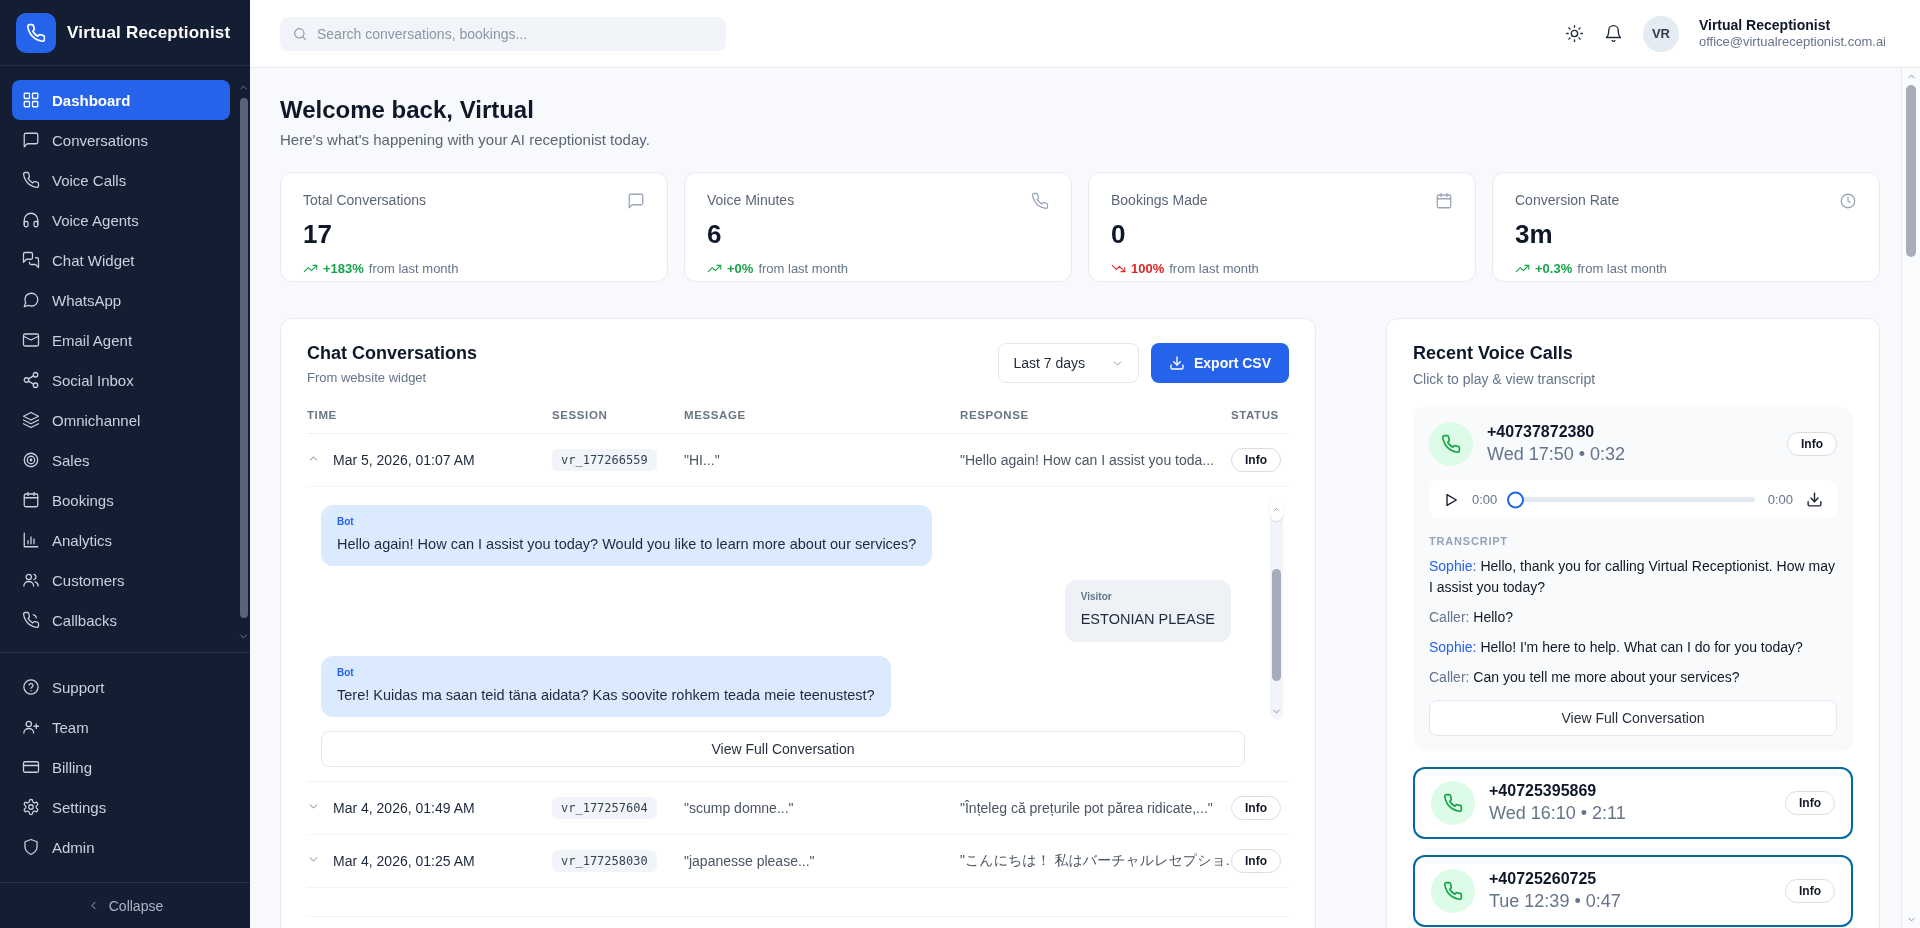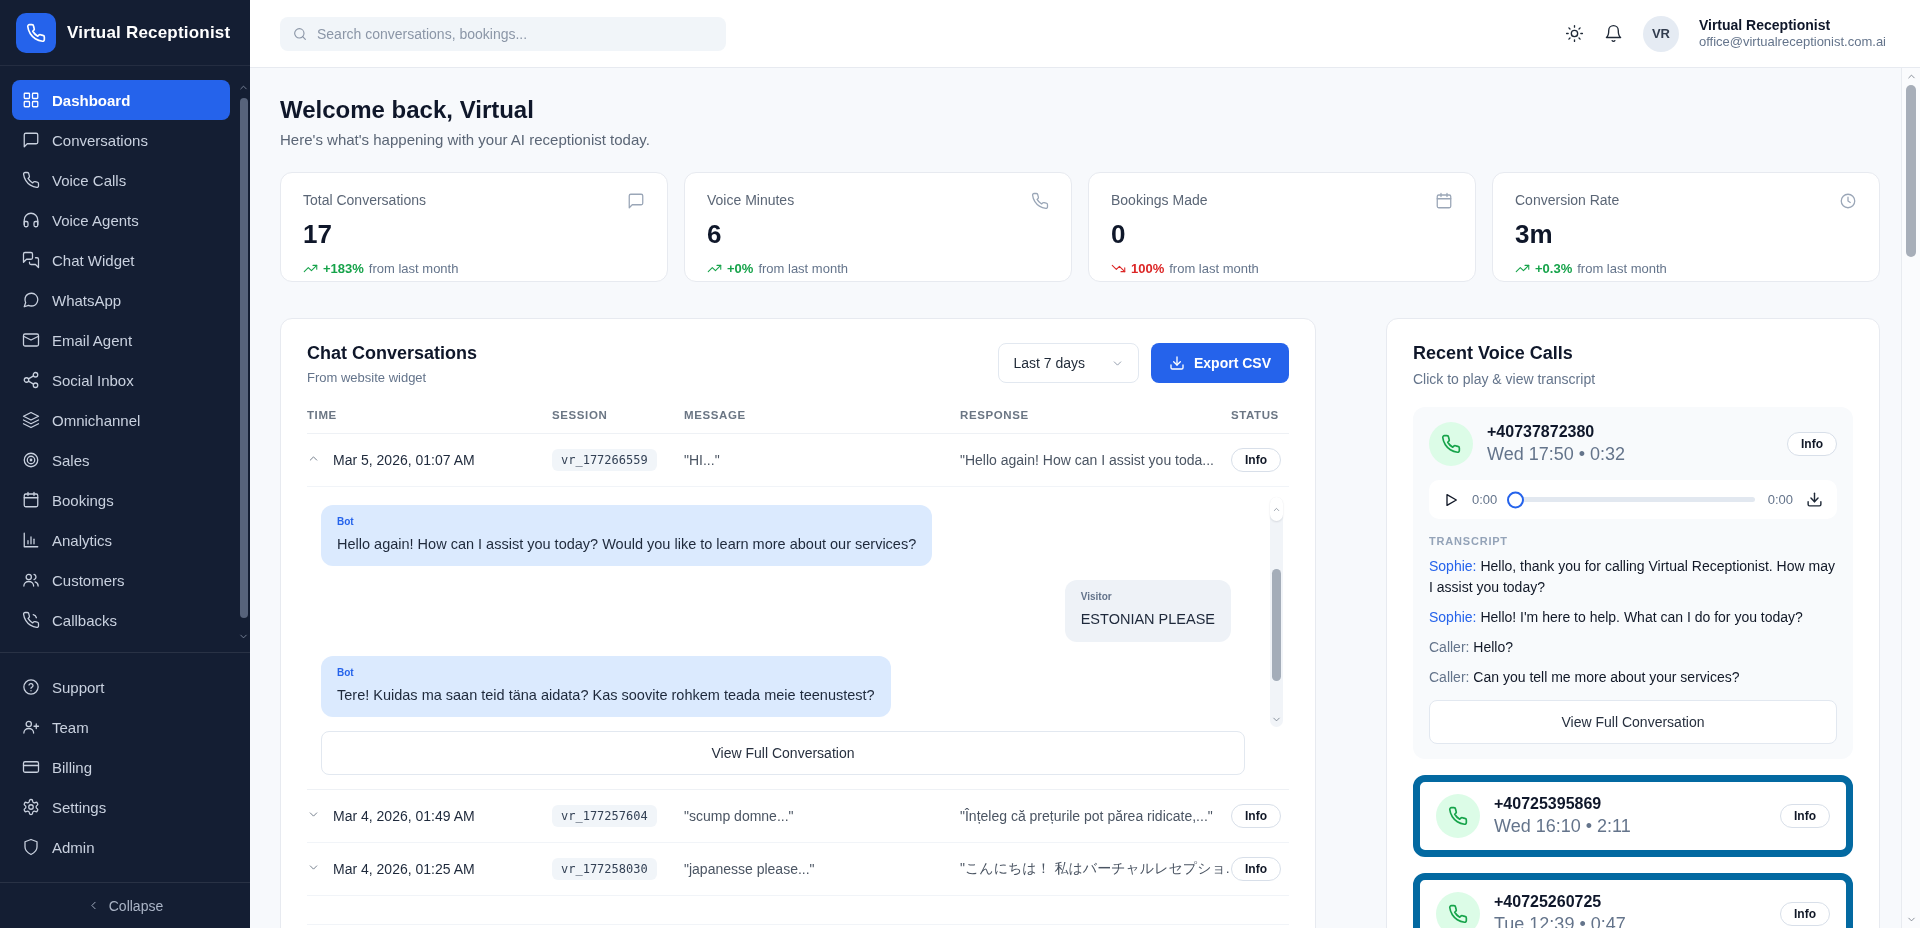--- a/index.html
+++ b/index.html
@@ -587,12 +587,12 @@
                 <span>Hello, thank you for calling Virtual Receptionist. How may I assist you today?</span>
               </div>
               <div class="t-line">
+                <span class="sp caller">Caller:</span>
+                <span>Hello?</span>
+              </div>
+              <div class="t-line">
                 <span class="sp sophie">Sophie:</span>
                 <span>Hello! I'm here to help. What can I do for you today?</span>
-              </div>
-              <div class="t-line">
-                <span class="sp caller">Caller:</span>
-                <span>Hello?</span>
               </div>
               <div class="t-line">
                 <span class="sp caller">Caller:</span>

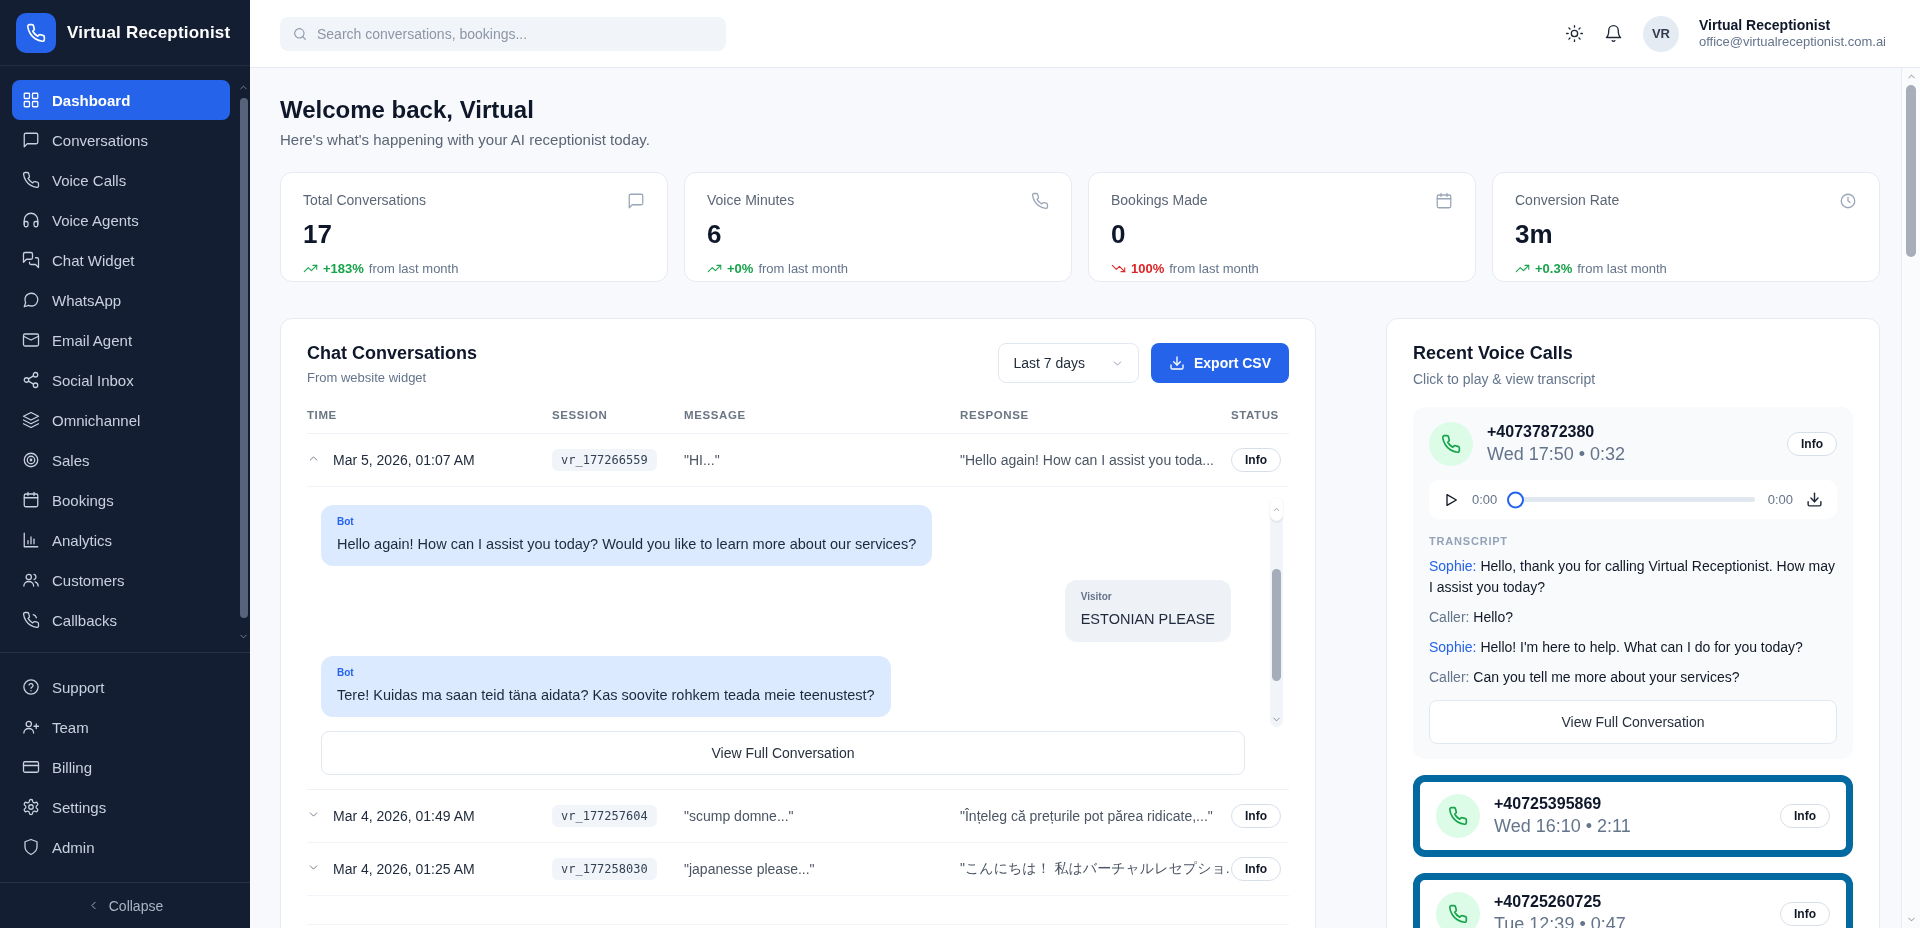--- a/index.html
+++ b/index.html
@@ -100,7 +100,7 @@
   .rail-thumb{position:absolute; left:2px; top:72px; width:9px; height:112px; background:#a4adb9; border-radius:5px;}
   .rail-down{position:absolute; bottom:2px; left:1px; color:#6b7684; display:flex;}
   .rail-down .ic{width:11px;height:11px;}
-  .view-full{height:44px; border:1px solid #e2e8f0; background:#fff; border-radius:8px; display:flex; align-items:center; justify-content:center; font-size:14px; font-weight:500; color:#27303f; cursor:pointer; margin-top:4px;}
+  .view-full{height:36px; border:1px solid #e2e8f0; background:#fff; border-radius:8px; display:flex; align-items:center; justify-content:center; font-size:14px; font-weight:500; color:#27303f; cursor:pointer; margin-top:4px;}
 
   
   .voice-card{flex:1; background:#fff; border:1px solid var(--border); border-radius:12px; padding:24px 26px; min-height:640px;}

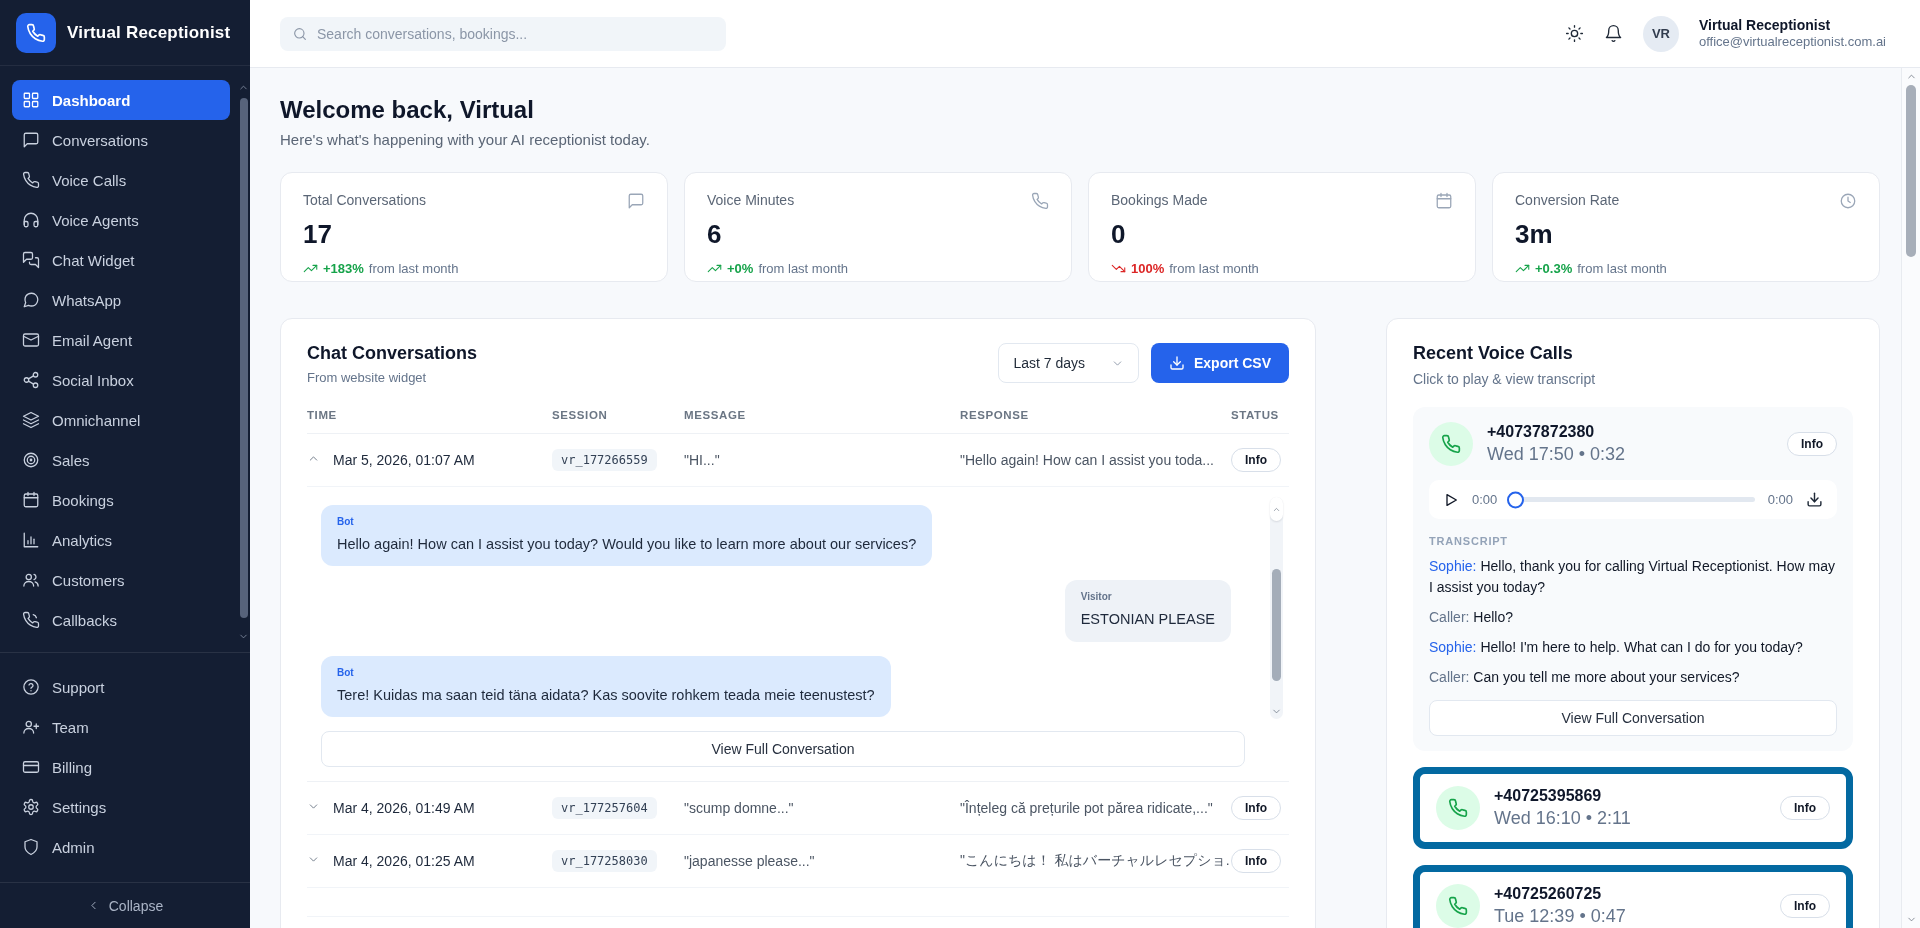--- a/index.html
+++ b/index.html
@@ -127,7 +127,7 @@
   .sp.sophie{color:var(--accent);}
   .sp.caller{color:var(--muted);}
   .call-main .view-full{margin-top:12px;}
-  .call-simple{border:7px solid #0369a1; border-radius:12px; padding:12px 16px; margin-top:16px; display:flex; align-items:center; gap:14px;}
+  .call-simple{border:2px solid #0369a1; border-radius:12px; padding:12px 16px; margin-top:16px; display:flex; align-items:center; gap:14px;}
   .call-simple .info-pill{margin-left:auto;}
 </style>
 </head>

